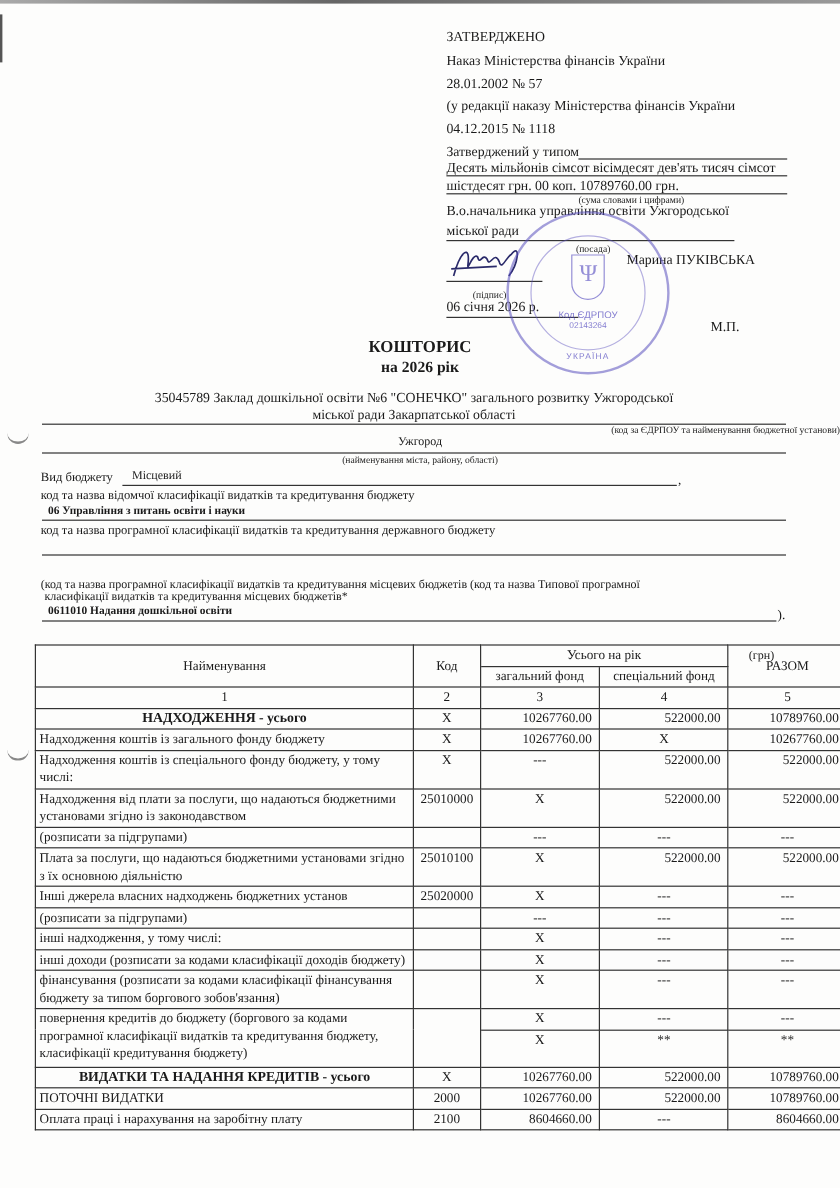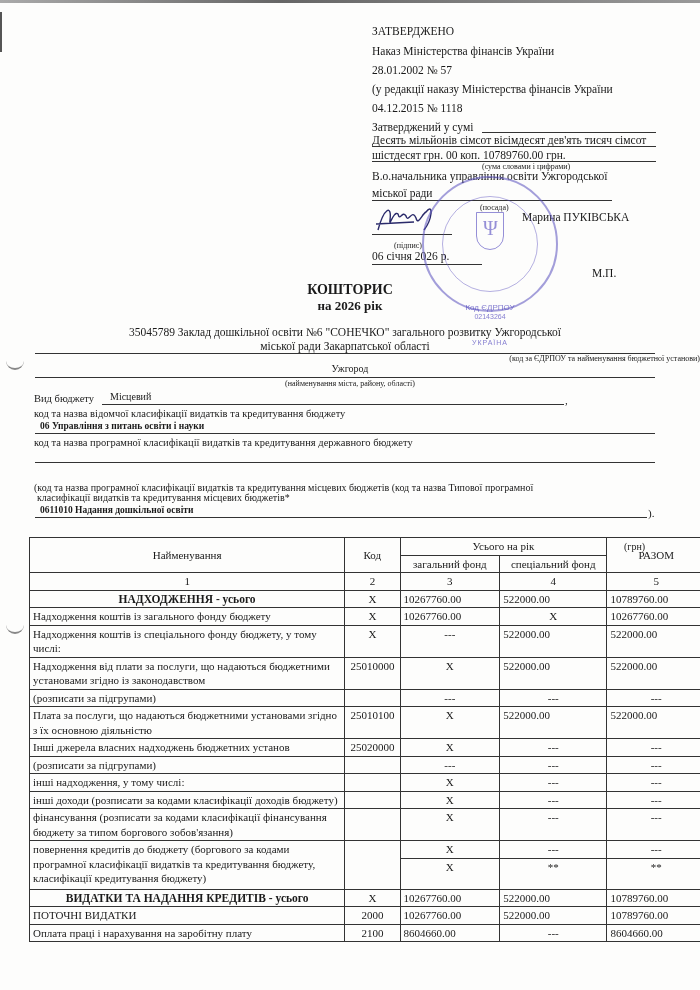--- a/index.html
+++ b/index.html
@@ -55,7 +55,7 @@
   <div class="l" style="top:80px">(у редакції наказу Міністерства фінансів України</div>
   <div class="l" style="top:99px">04.12.2015  № 1118</div>
 
-  <div class="l" style="top:118px">Затверджений у сумі</div>
+  <div class="l" style="top:118px">Затверджений у типом</div>
   <div class="uline" style="left:110px; top:132px; width:174px"></div>
   <div class="l" style="top:131px">Десять мільйонів сімсот вісімдесят дев'ять тисяч сімсот</div>
   <div class="uline" style="left:0; top:146px; width:284px"></div>

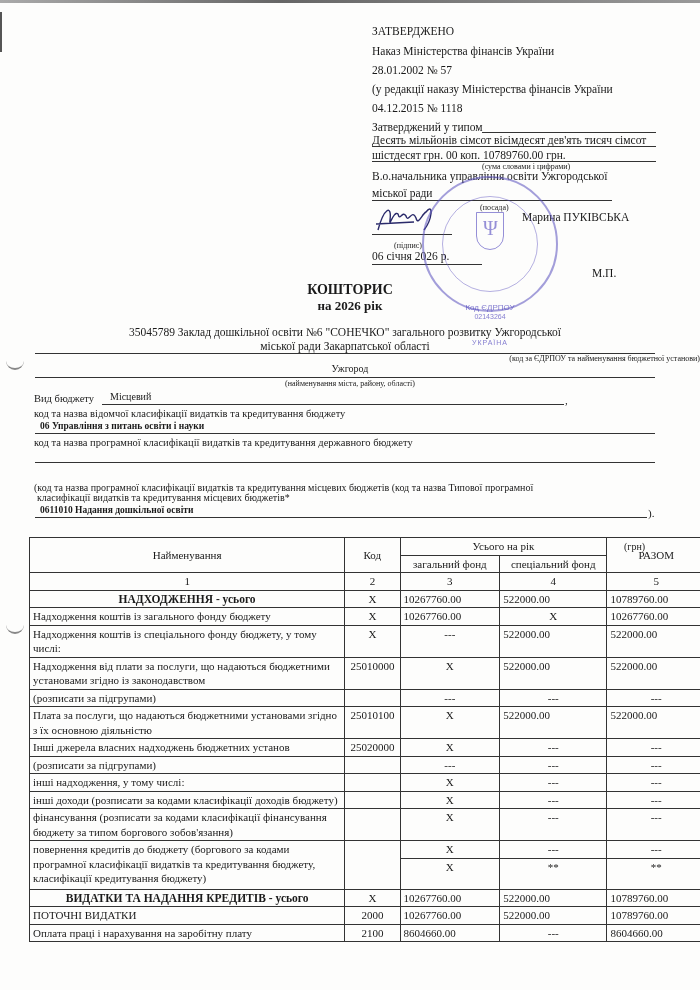--- a/index.html
+++ b/index.html
@@ -21,7 +21,7 @@
   .stamp { position: absolute; left: 422px; top: 176px; width: 136px; height: 136px; border-radius: 50%;
     border: 2px solid rgba(90,80,190,0.55); box-sizing: border-box; }
   .stamp .inner { position: absolute; left: 18px; top: 18px; width: 96px; height: 96px; border-radius: 50%; border: 1.5px solid rgba(90,80,190,0.45); box-sizing: border-box; }
-  .stamp .txt { position: absolute; width: 100%; text-align: center; color: rgba(80,70,190,0.7); font-family: "Liberation Sans", sans-serif; margin-top: 45px; }
+  .stamp .txt { position: absolute; width: 100%; text-align: center; color: rgba(80,70,190,0.7); font-family: "Liberation Sans", sans-serif; }
   .trident { position: absolute; left: 52px; top: 34px; width: 28px; height: 38px; border: 1.5px solid rgba(80,70,190,0.6); border-radius: 0 0 14px 14px; box-sizing: border-box; }
   .trident::after { content: "Ψ"; position: absolute; left: 6px; top: 4px; font-size: 20px; color: rgba(80,70,190,0.6); }
 

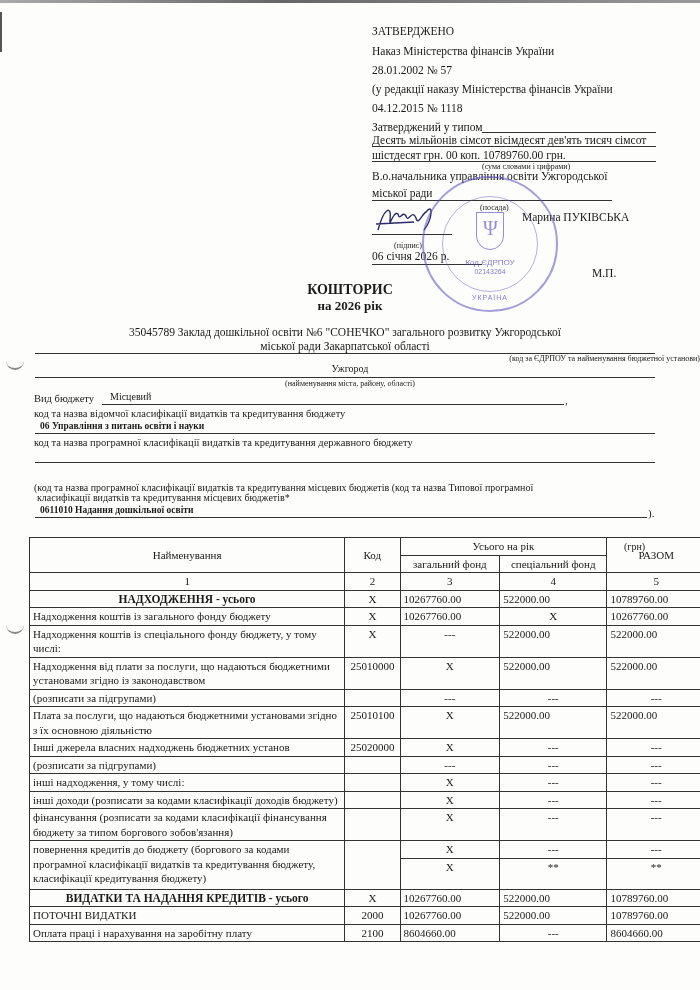--- a/index.html
+++ b/index.html
@@ -36,7 +36,7 @@
   table.budget { position: absolute; left: 29px; top: 537px; width: 677px; border-collapse: collapse; font-size: 11px; }
   table.budget td { border: 1px solid #333; padding: 1px 3px; vertical-align: top; line-height: 14.5px; }
   table.budget td.c { text-align: center; }
-  table.budget td.r { padding-right: 6px; }
+  table.budget td.r { text-align: right; padding-right: 6px; }
   table.budget td.hdr { text-align: center; vertical-align: middle; }
   table.budget tr.b td.name { font-weight: bold; text-align: center; font-size: 11.5px; }
 </style>

